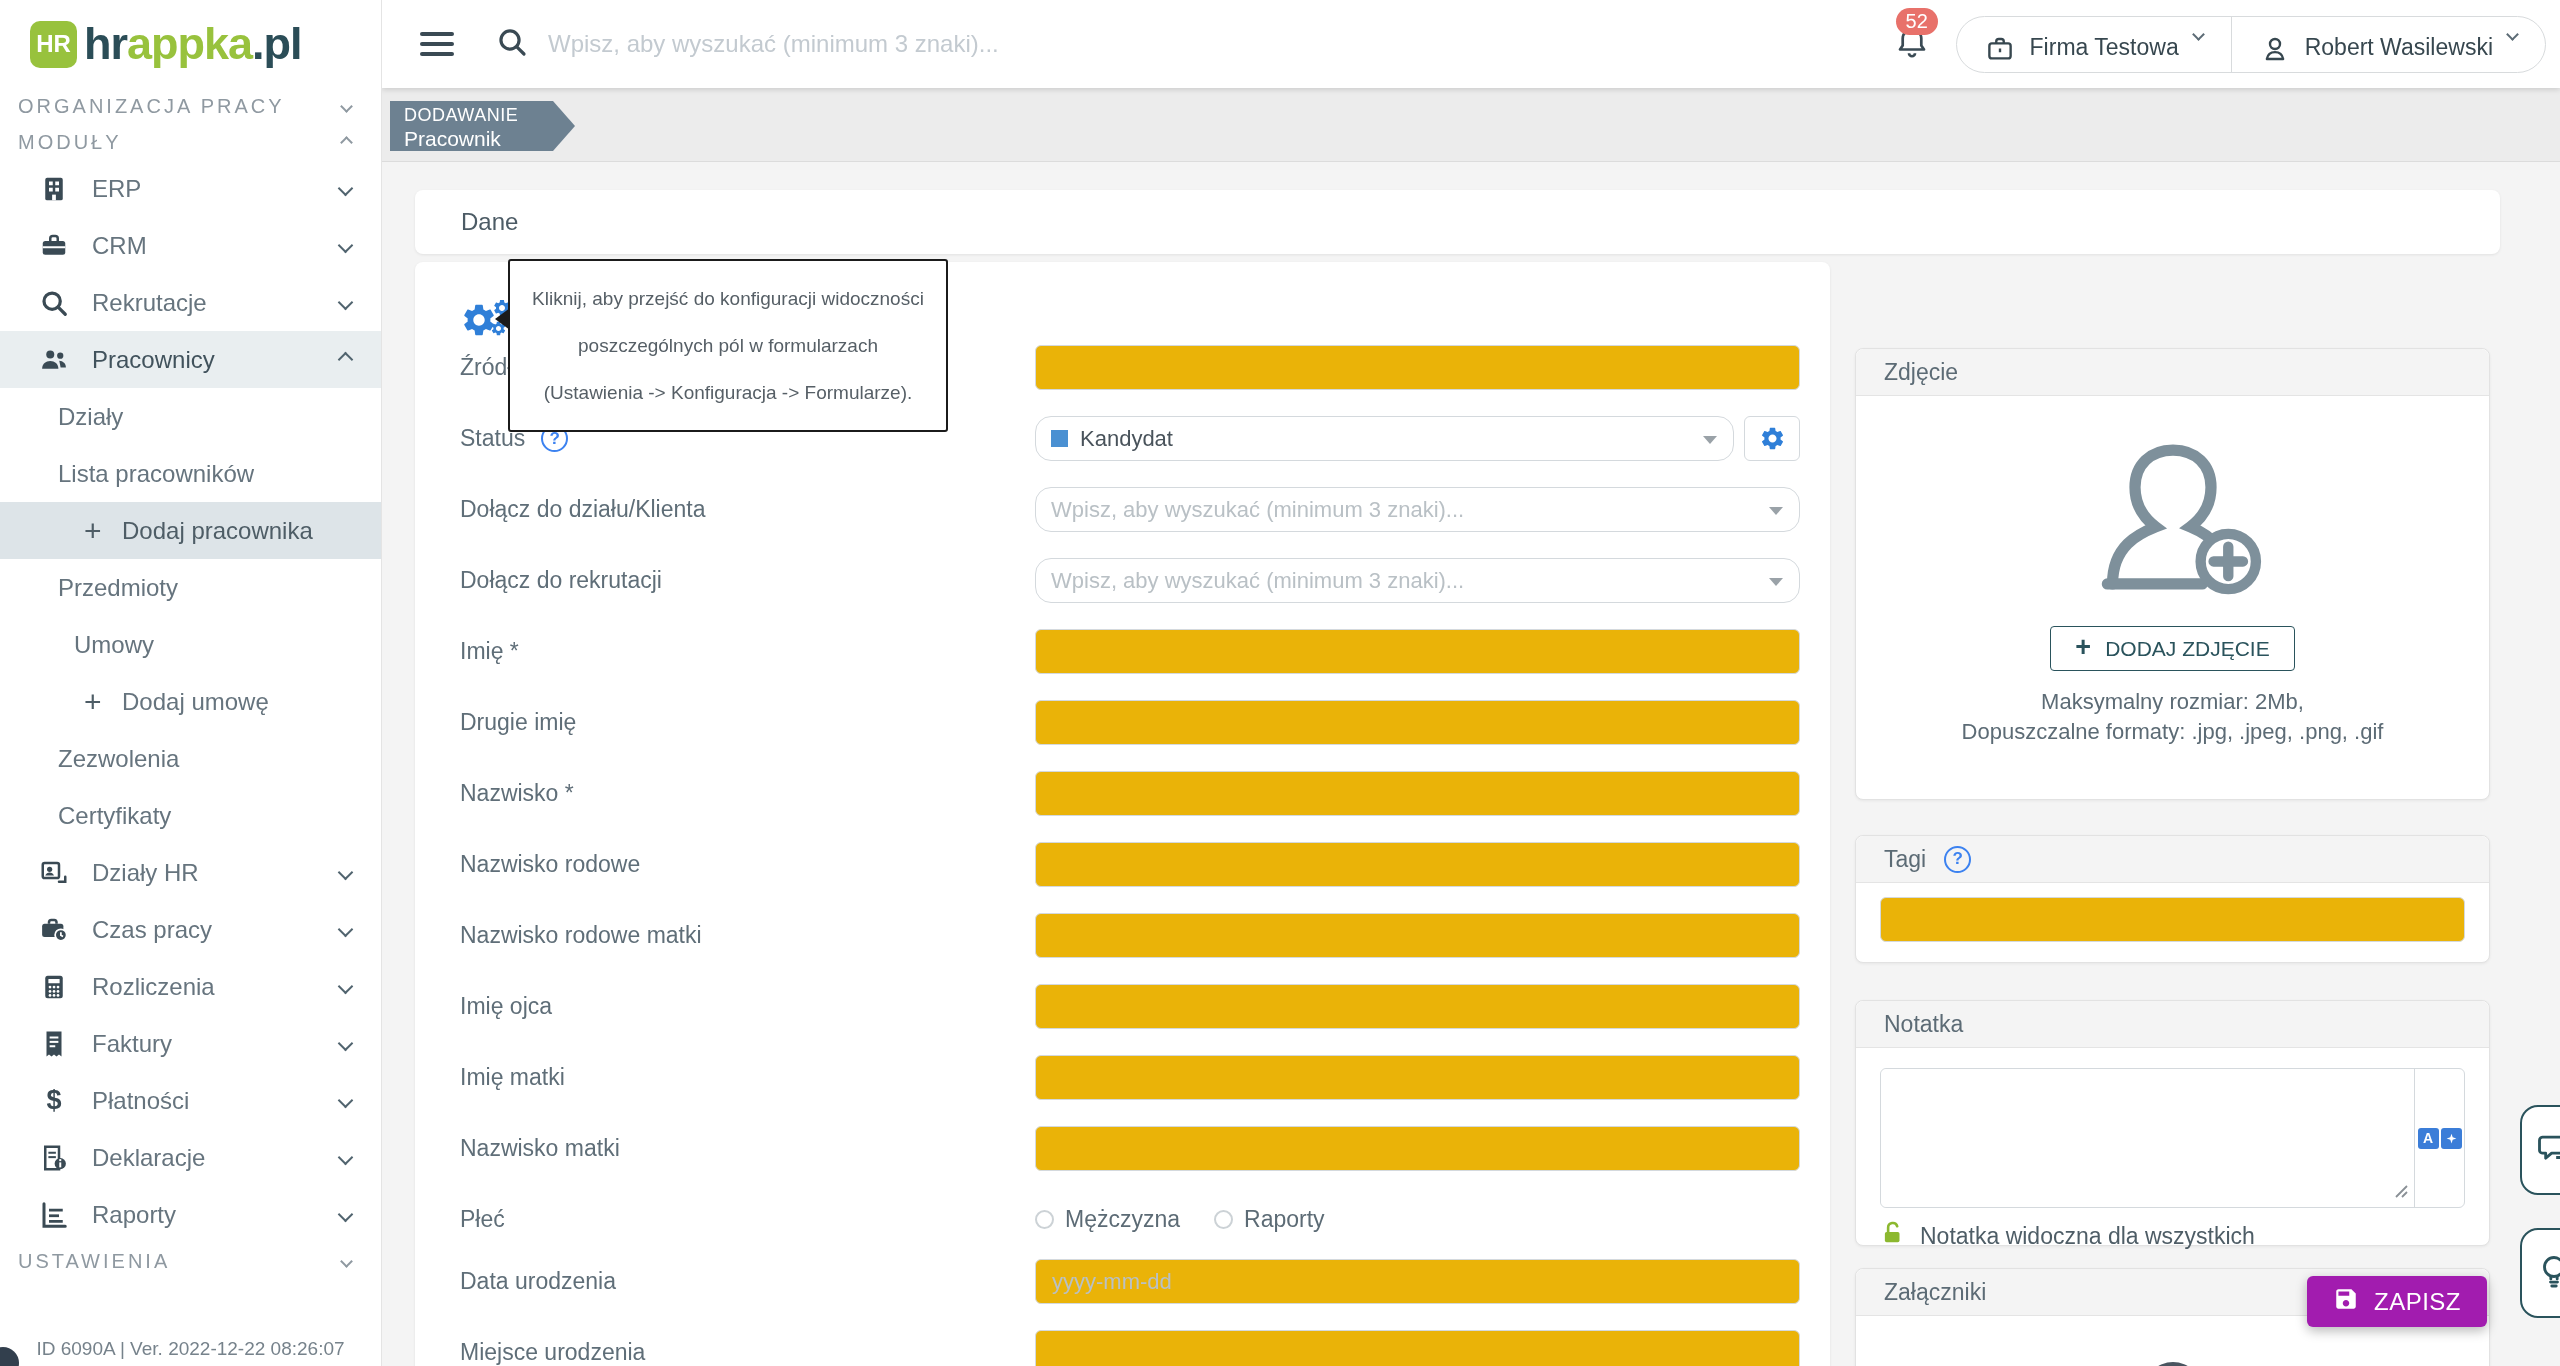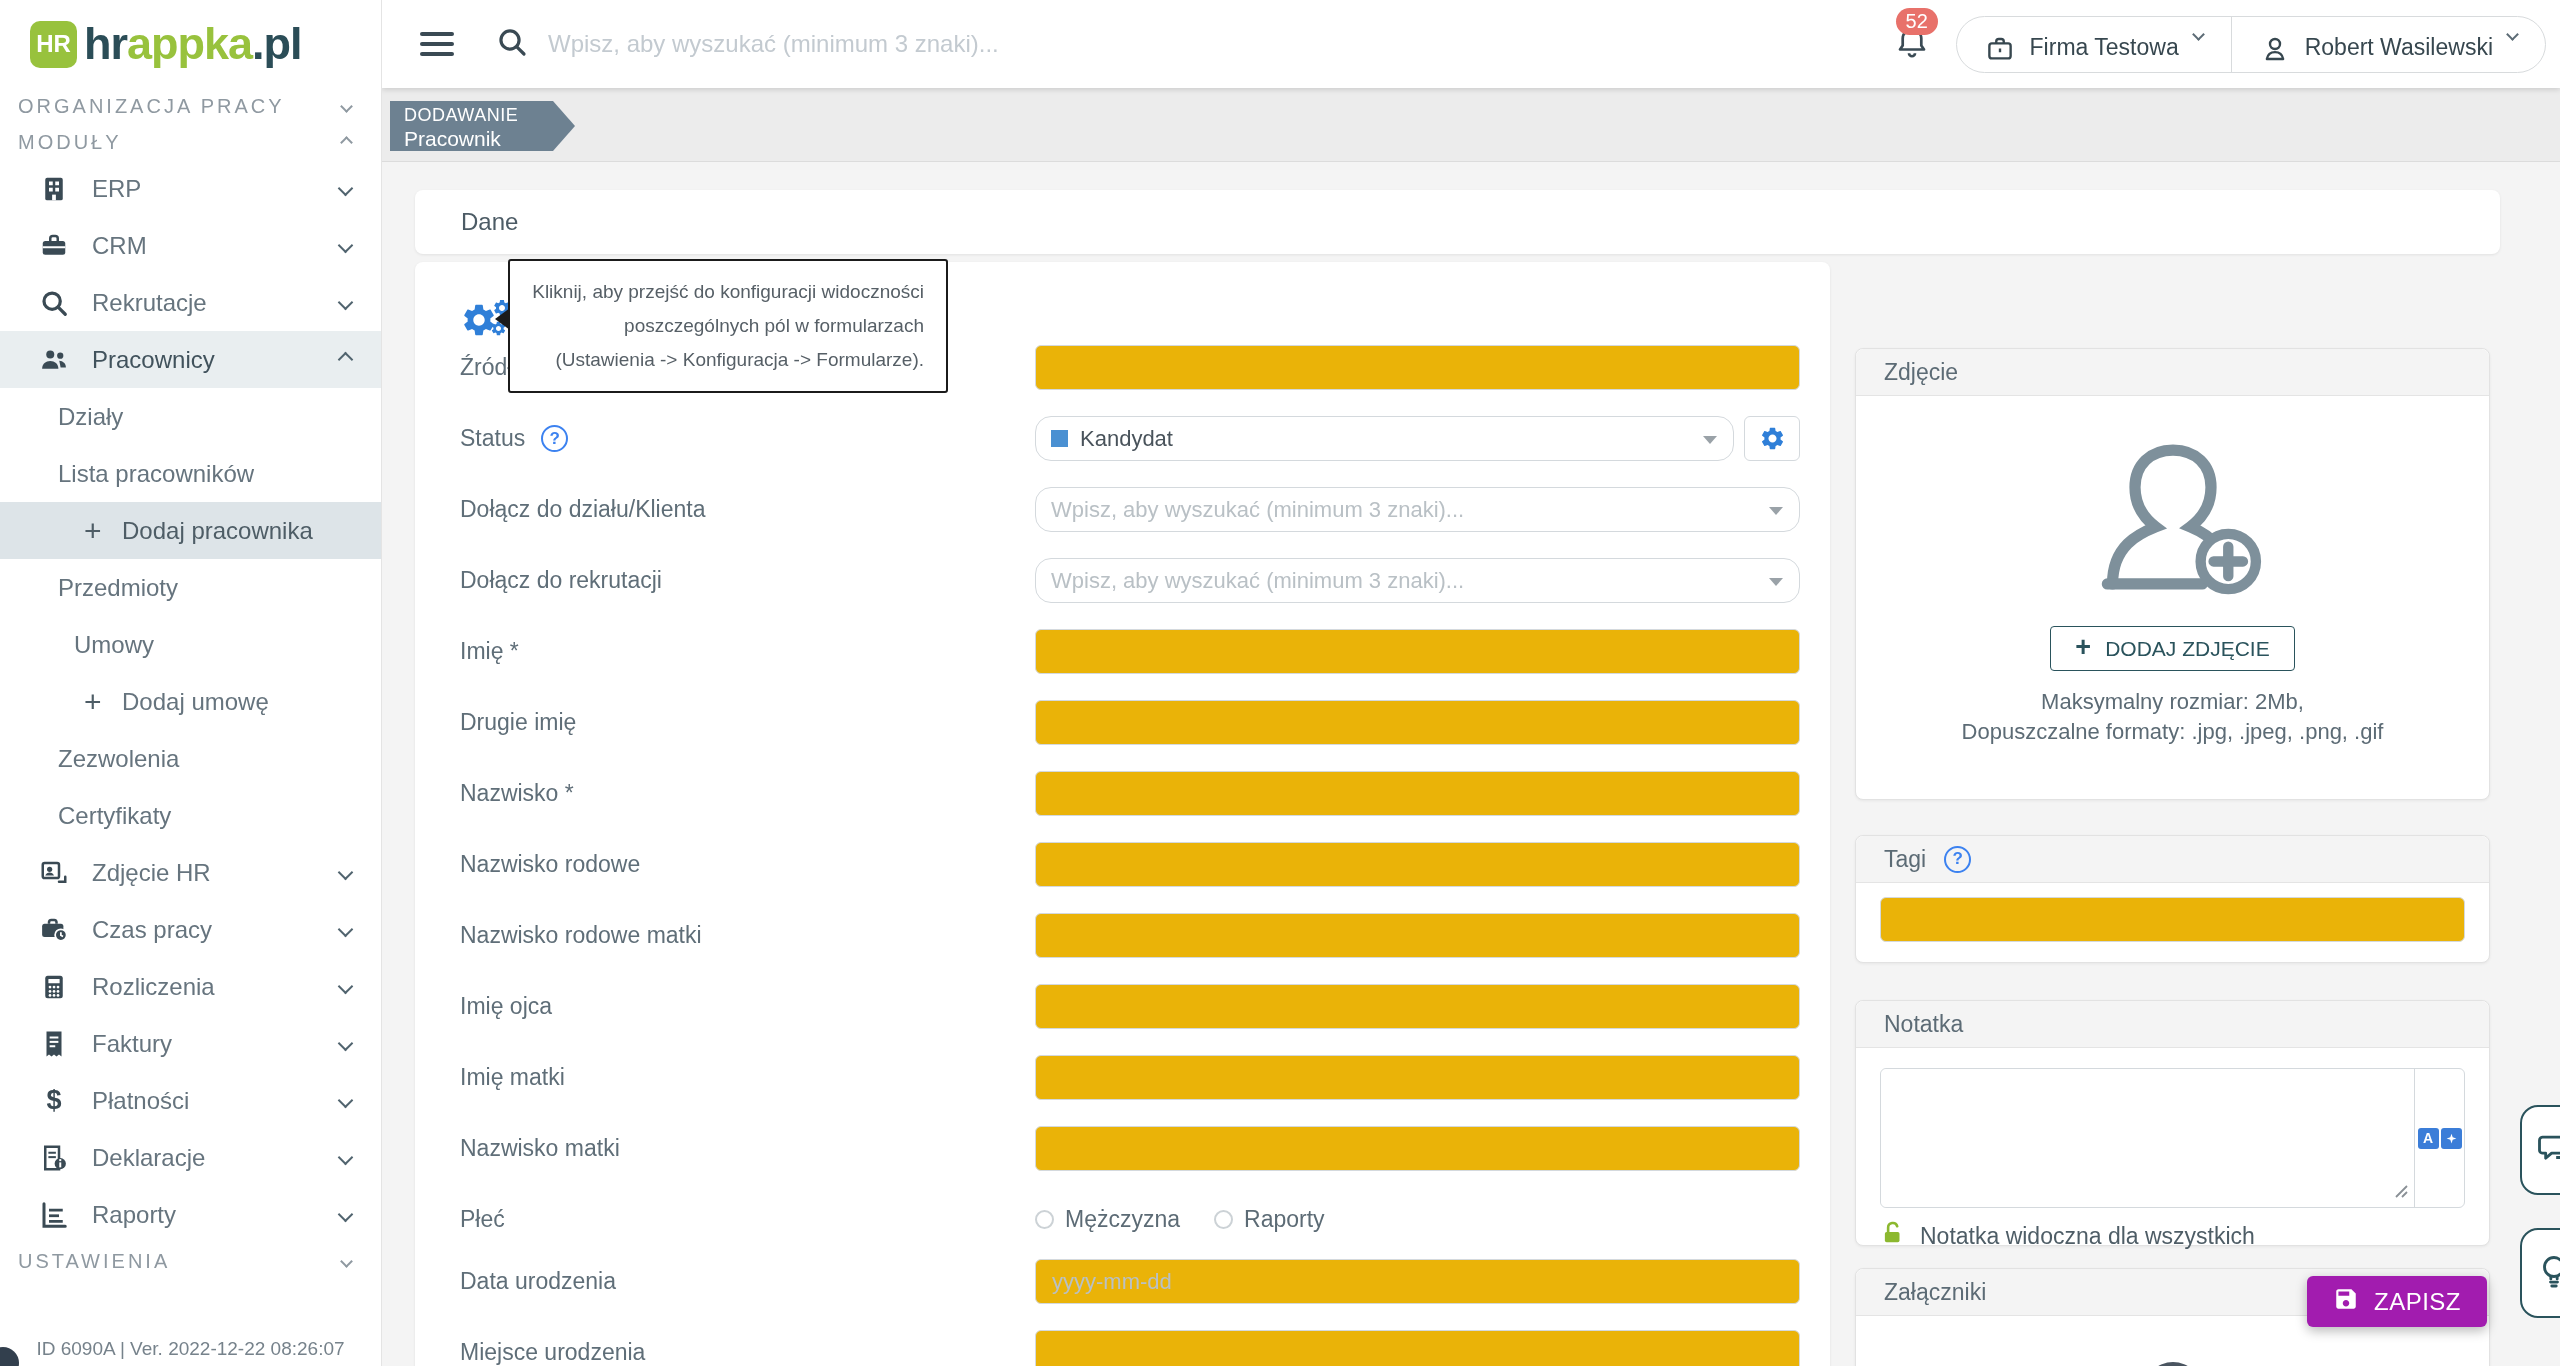--- a/index.html
+++ b/index.html
@@ -103,7 +103,7 @@
   
   .tooltip { position:absolute; left:93px; top:-3px; width:440px; background:#fff;
              border:2px solid #1b1b1b; border-radius:3px; padding:14px 22px; font-size:19px;
-             color:#565f66; text-align:right; line-height:34px; z-index:6; }
+             color:#565f66; text-align:center; line-height:47px; z-index:6; }
   .tooltip .arrow { position:absolute; left:-15px; top:47px; width:0; height:0;
                     border-top:11px solid transparent; border-bottom:11px solid transparent;
                     border-right:15px solid #1b1b1b; }

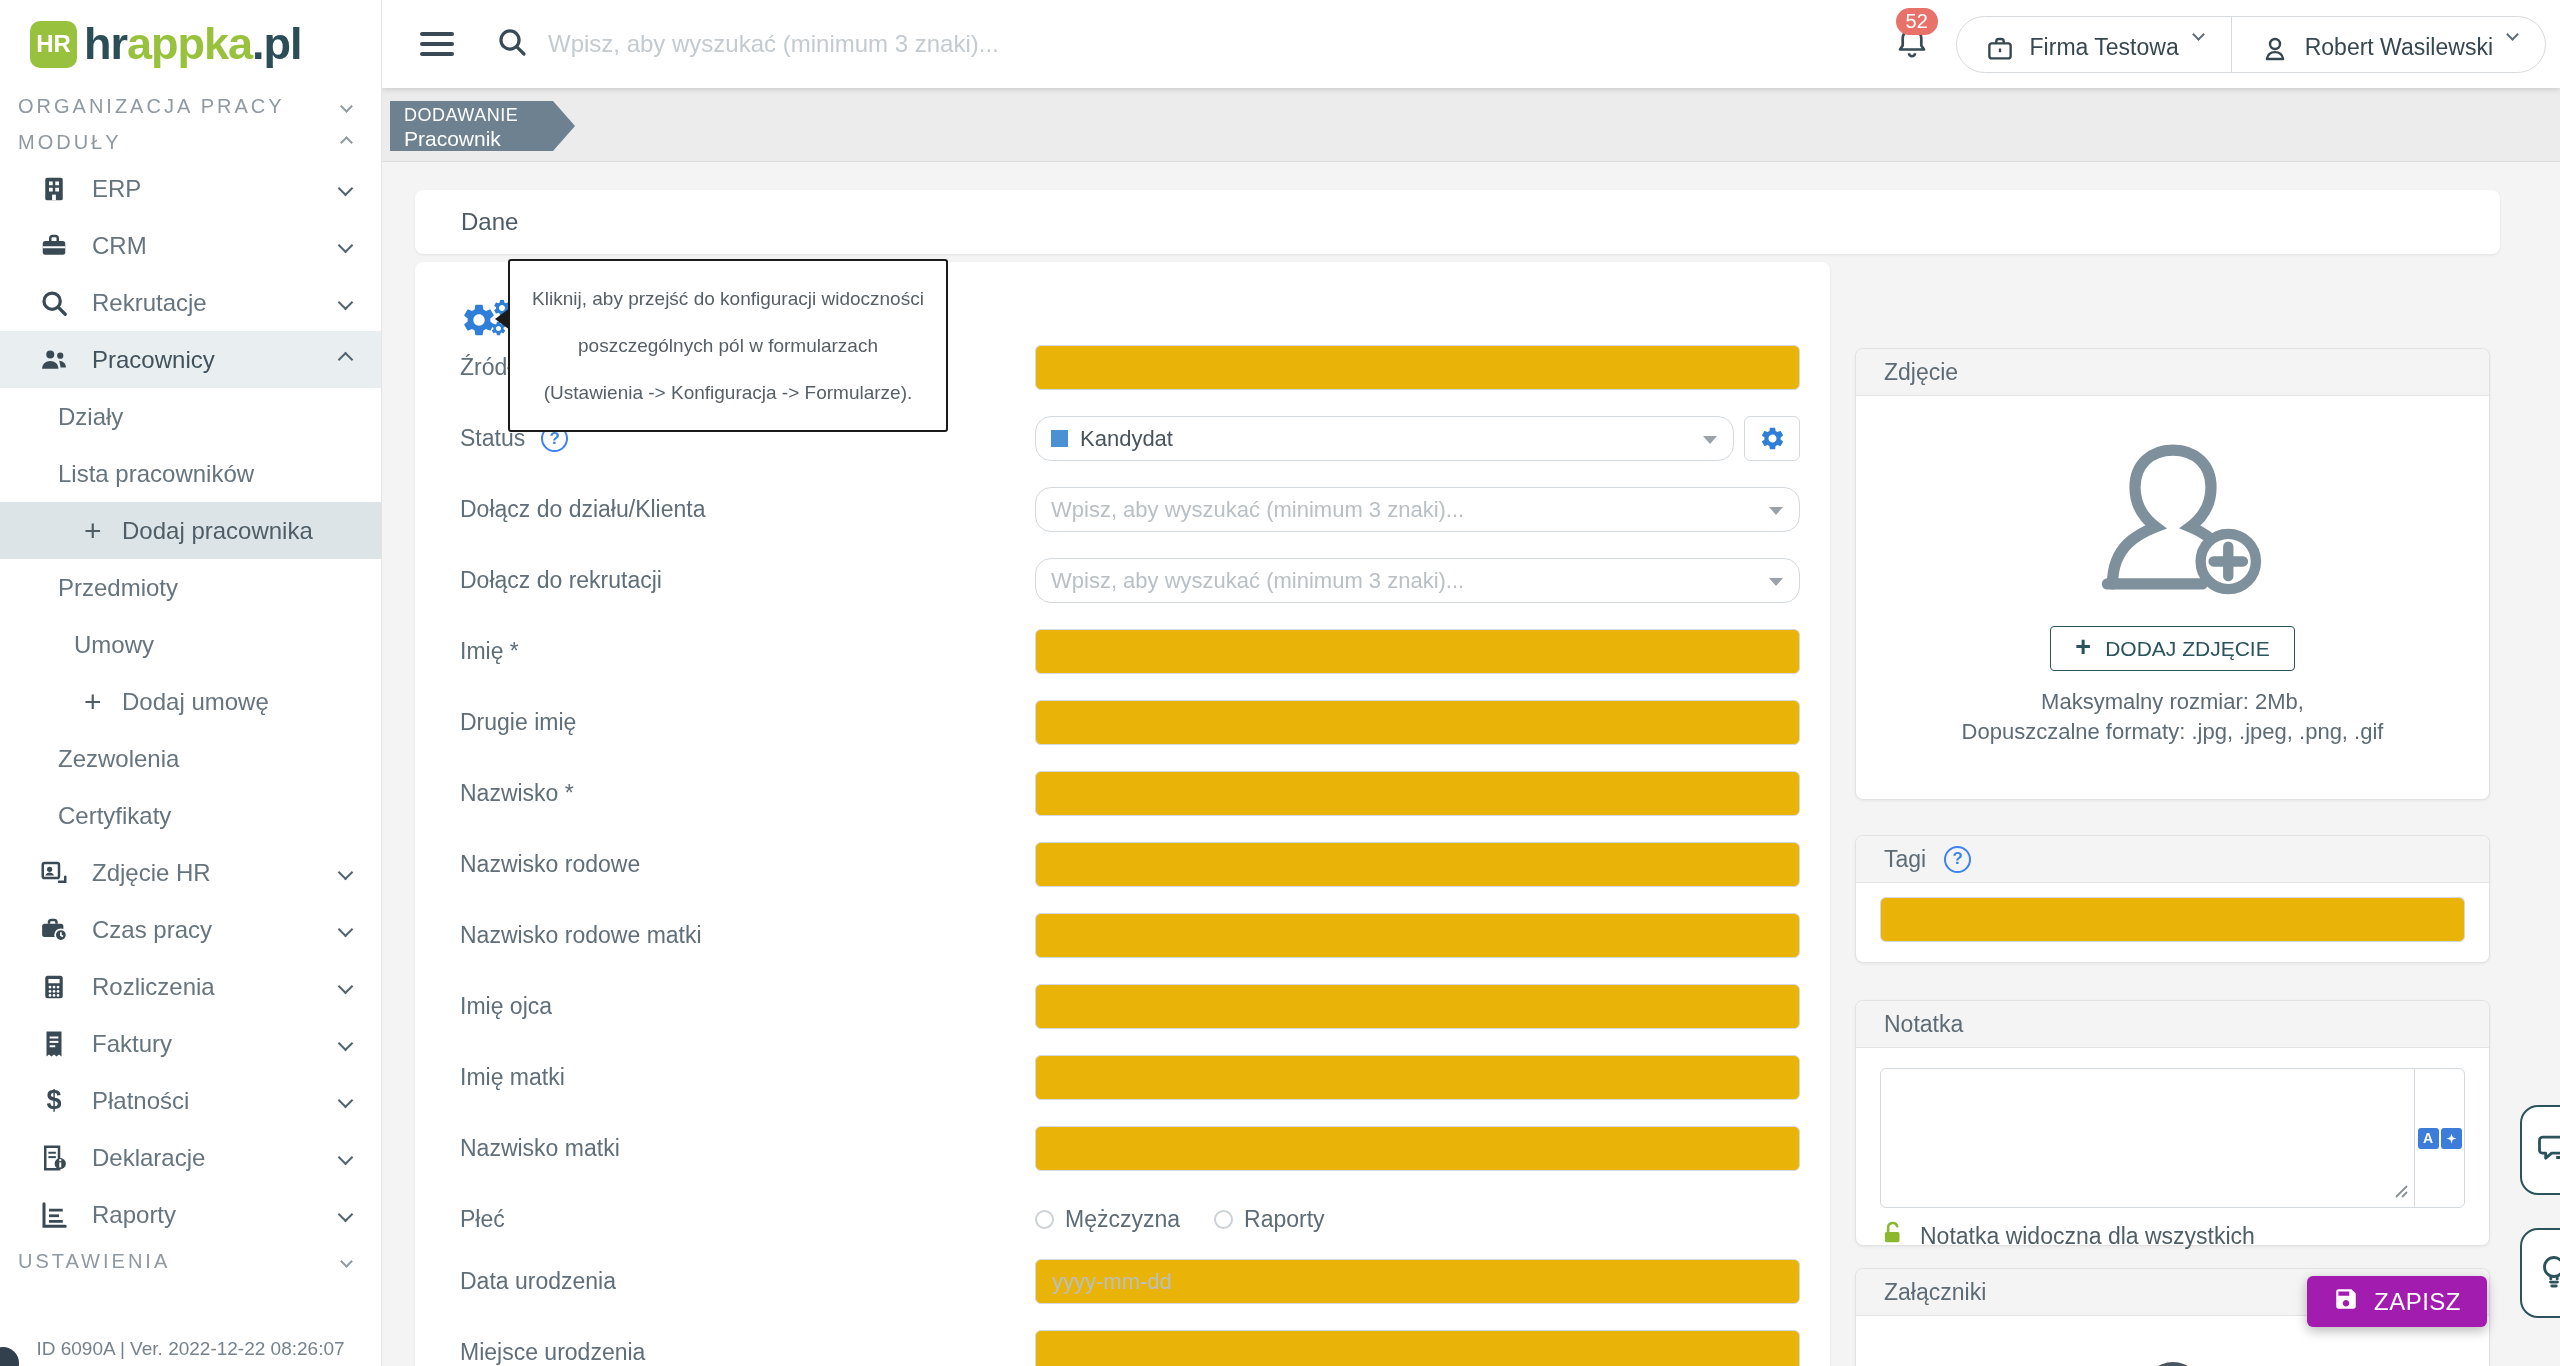--- a/index.html
+++ b/index.html
@@ -250,7 +250,7 @@
           <path d="M16 19h5v-4" fill="none" stroke="#3a4a54" stroke-width="2" stroke-linecap="round"></path>
         </svg>
       </span>
-    <span class="lbl">Zdjęcie HR</span>
+    <span class="lbl">Działy HR</span>
     <span class="chev"></span>
   </div>
   <div class="s-item">

